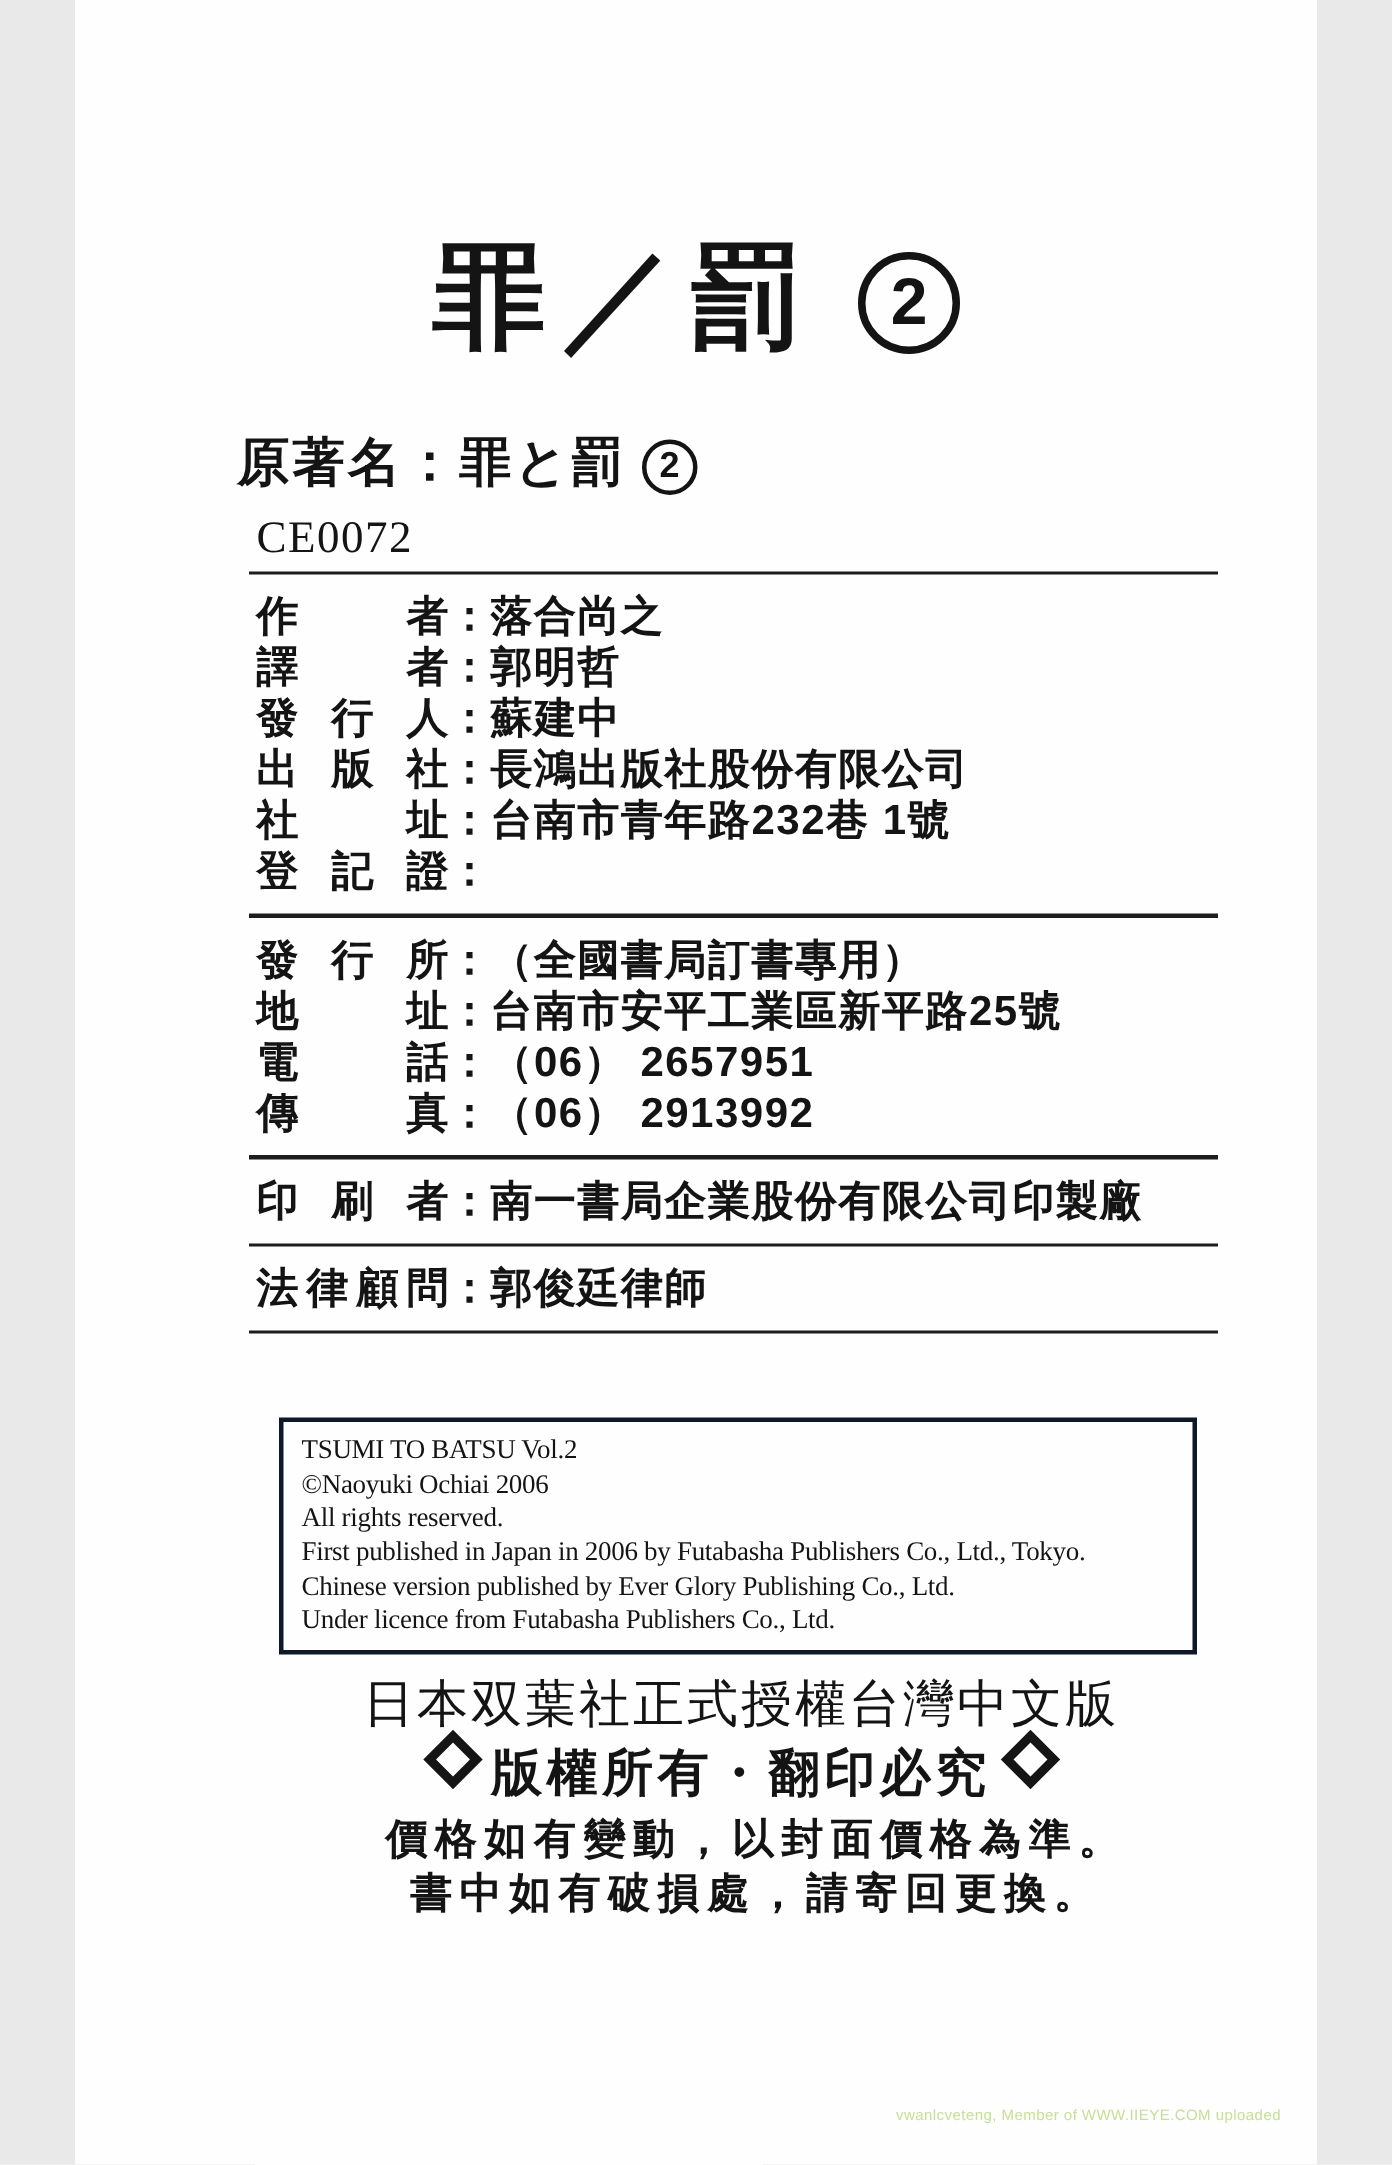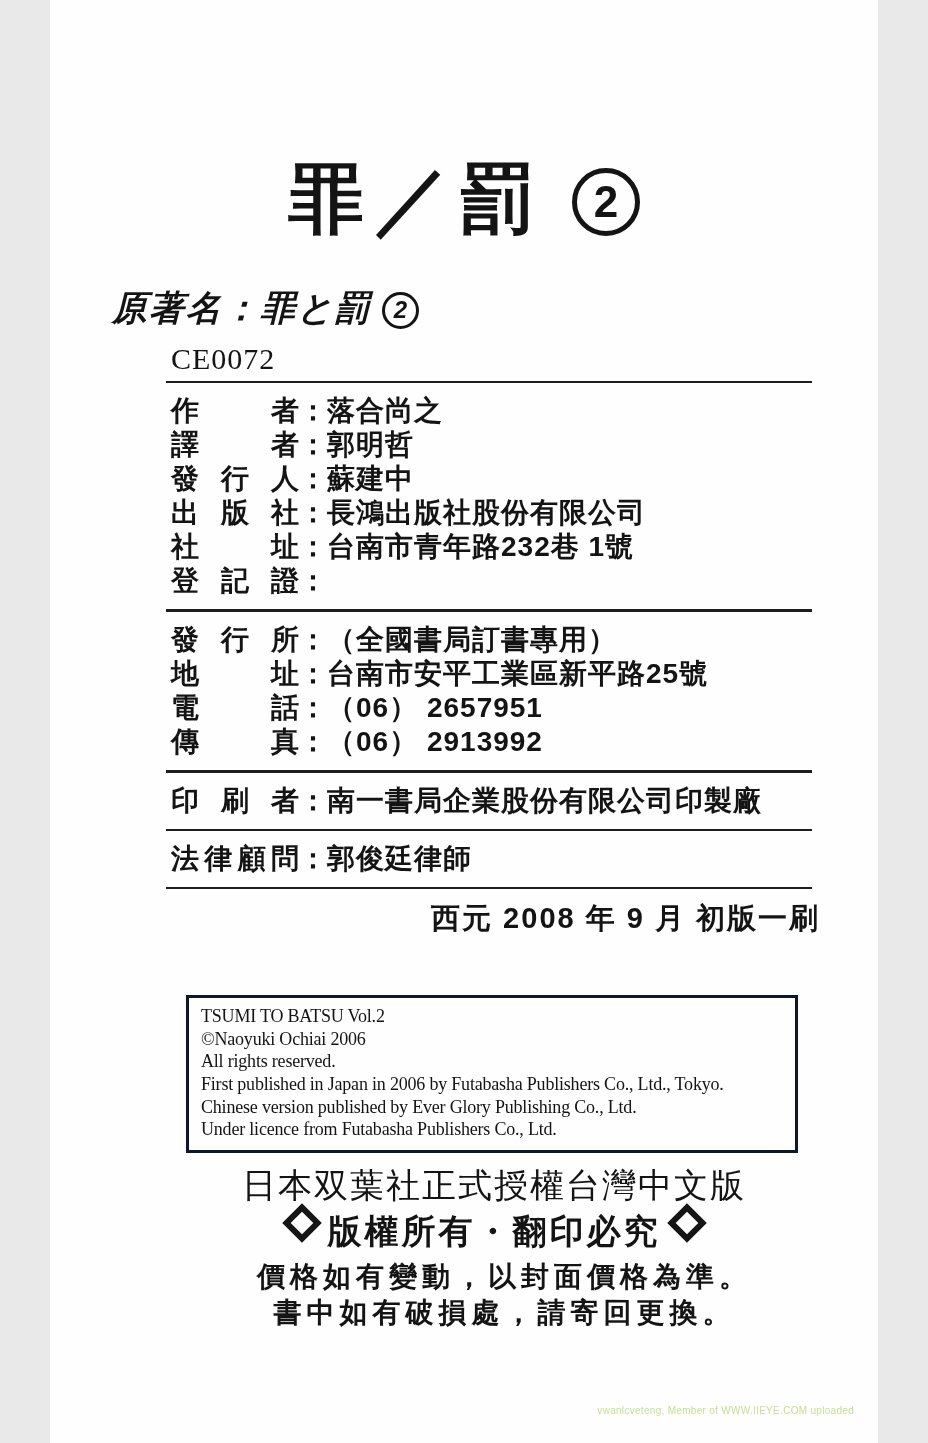--- a/index.html
+++ b/index.html
@@ -36,11 +36,10 @@
   }
   
   .subtitle{
-    margin:44px 0 0 62px;
+    margin:44px 0 0 108px;
     font-size:35px;
     font-weight:700;
     letter-spacing:2px;
-    font-style:italic;
   }
   .circled-num.small{
     width:31px;height:31px;

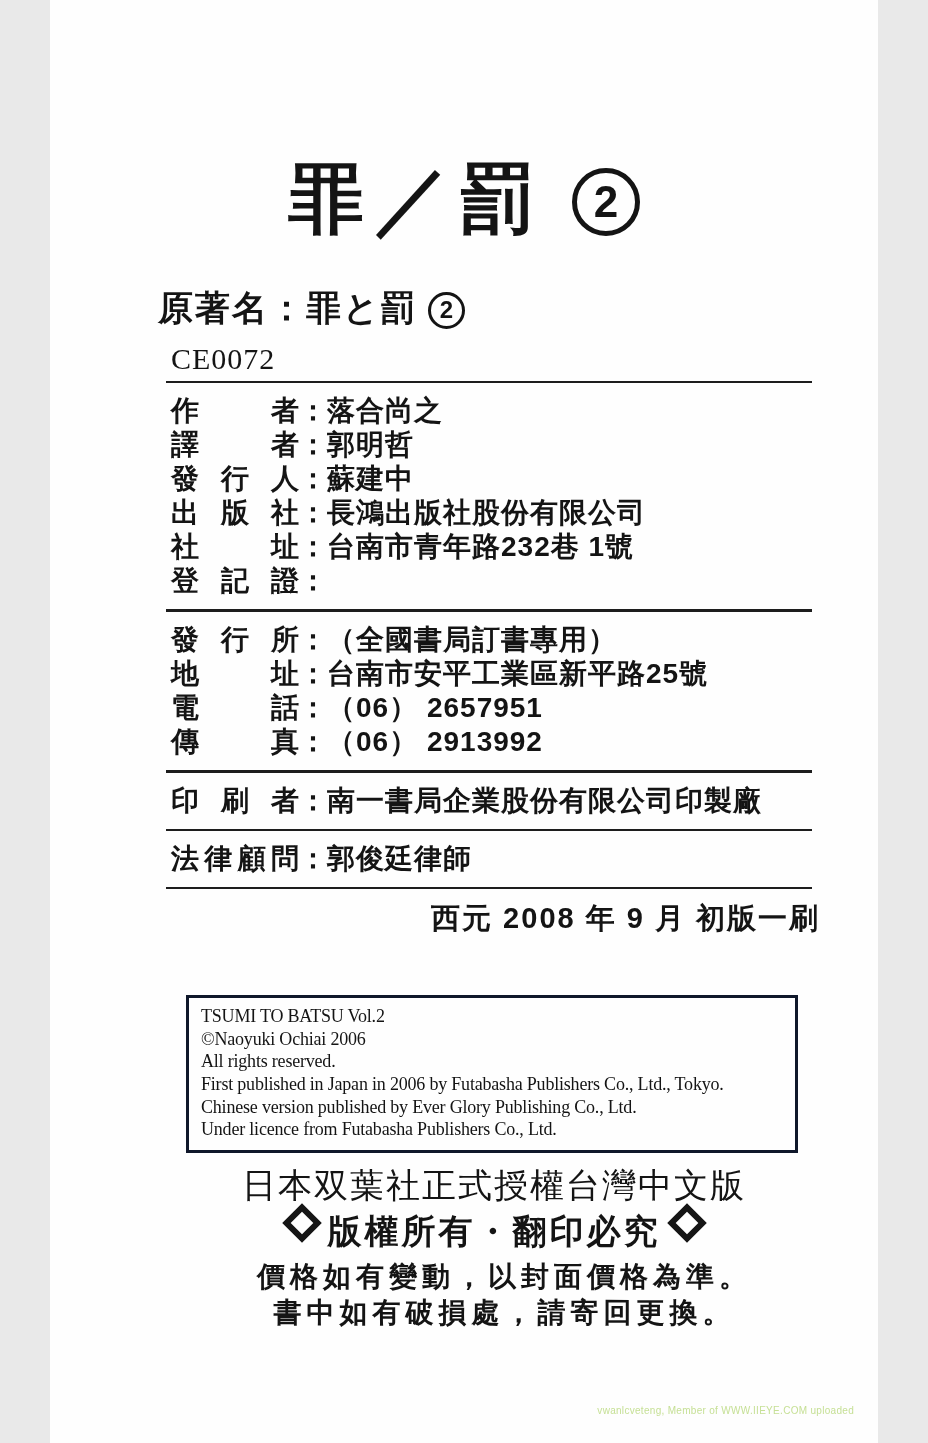--- a/index.html
+++ b/index.html
@@ -240,7 +240,6 @@
 
   <hr class="rule thin">
 
-  <div class="edition">西元 2008 年 9 月  初版一刷</div>
 
   <div class="license">
     <div>TSUMI TO BATSU Vol.2</div>

